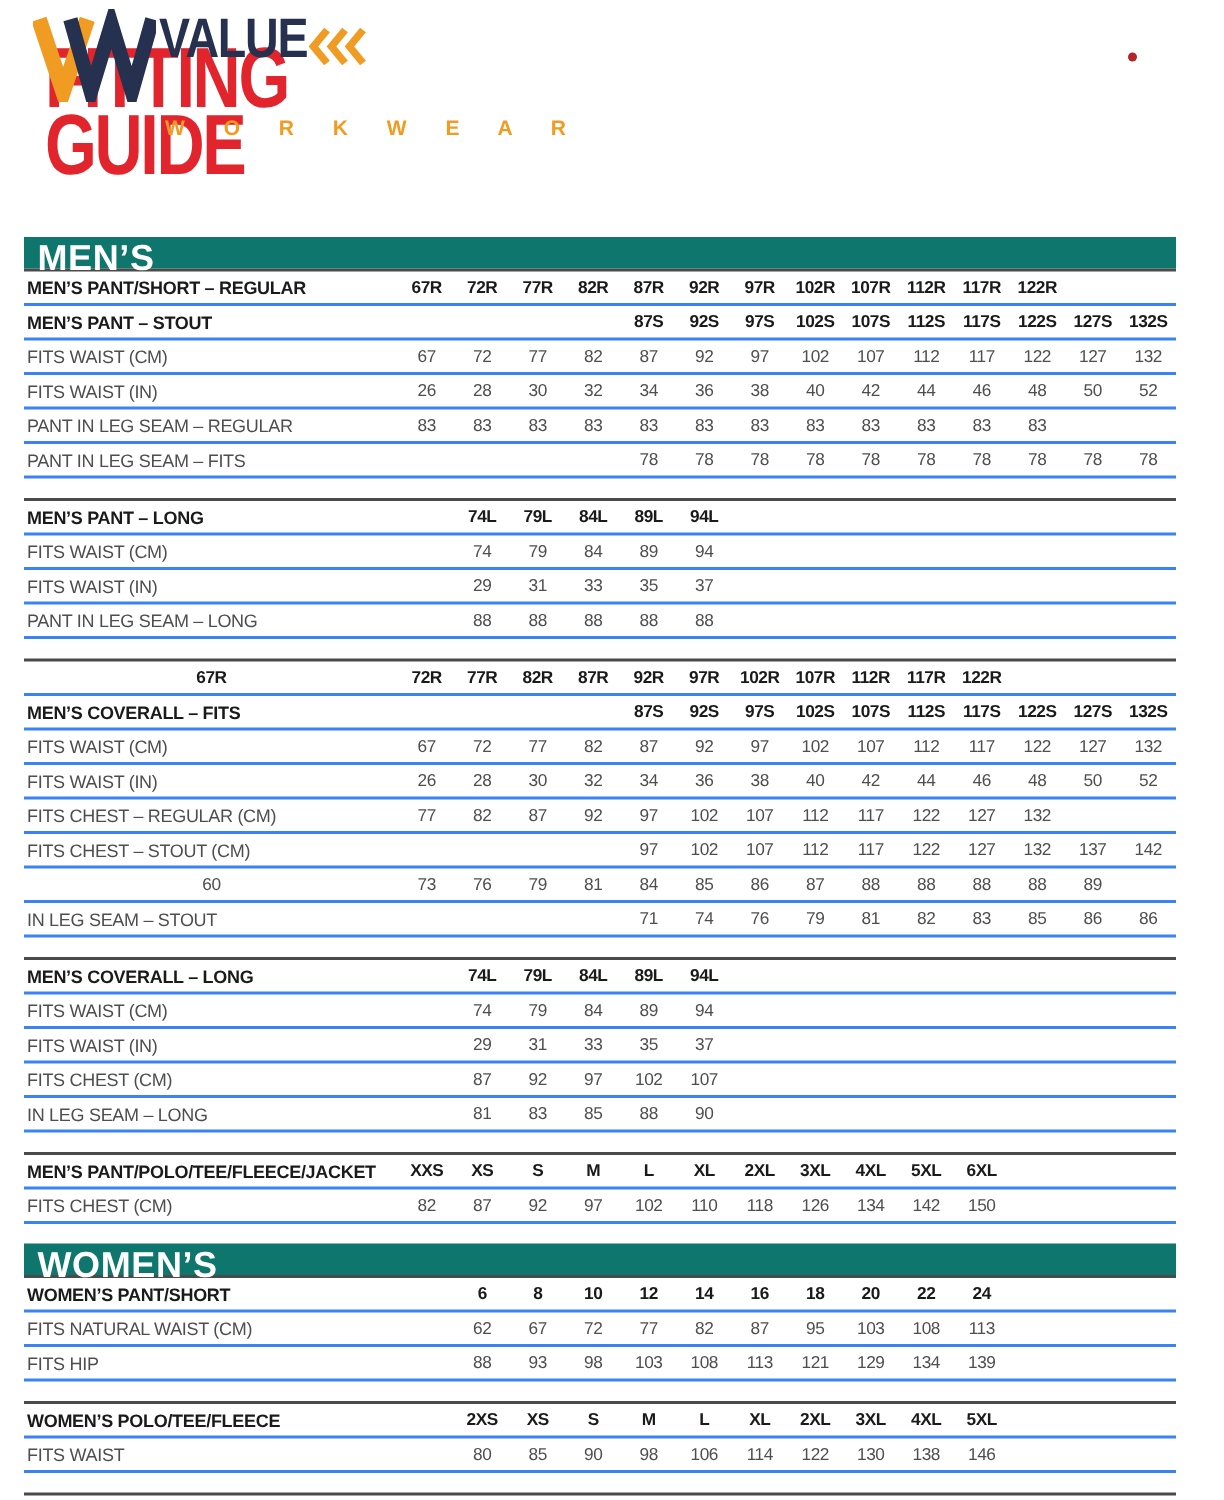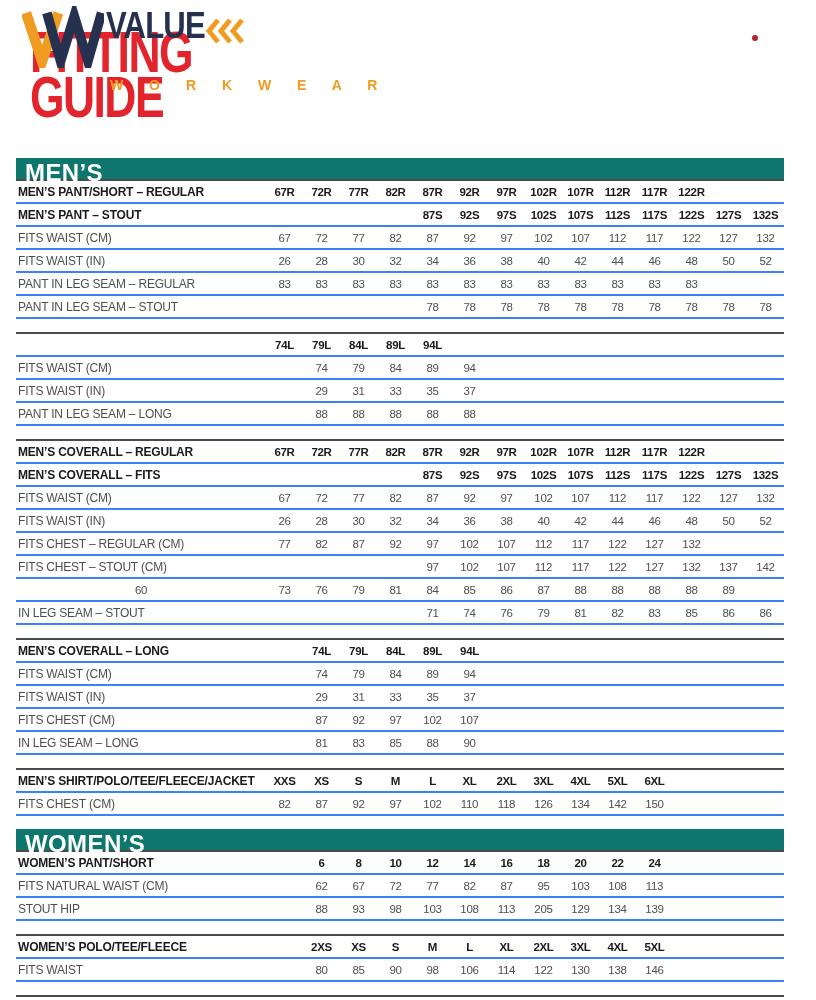--- a/index.html
+++ b/index.html
@@ -167,7 +167,7 @@
         <div class="cell"></div>
       </div>
       <div class="trow">
-        <div class="label">PANT IN LEG SEAM – STOUT</div>
+        <div class="label">PANT IN LEG SEAM – FITS</div>
         <div class="cell"></div>
         <div class="cell"></div>
         <div class="cell"></div>

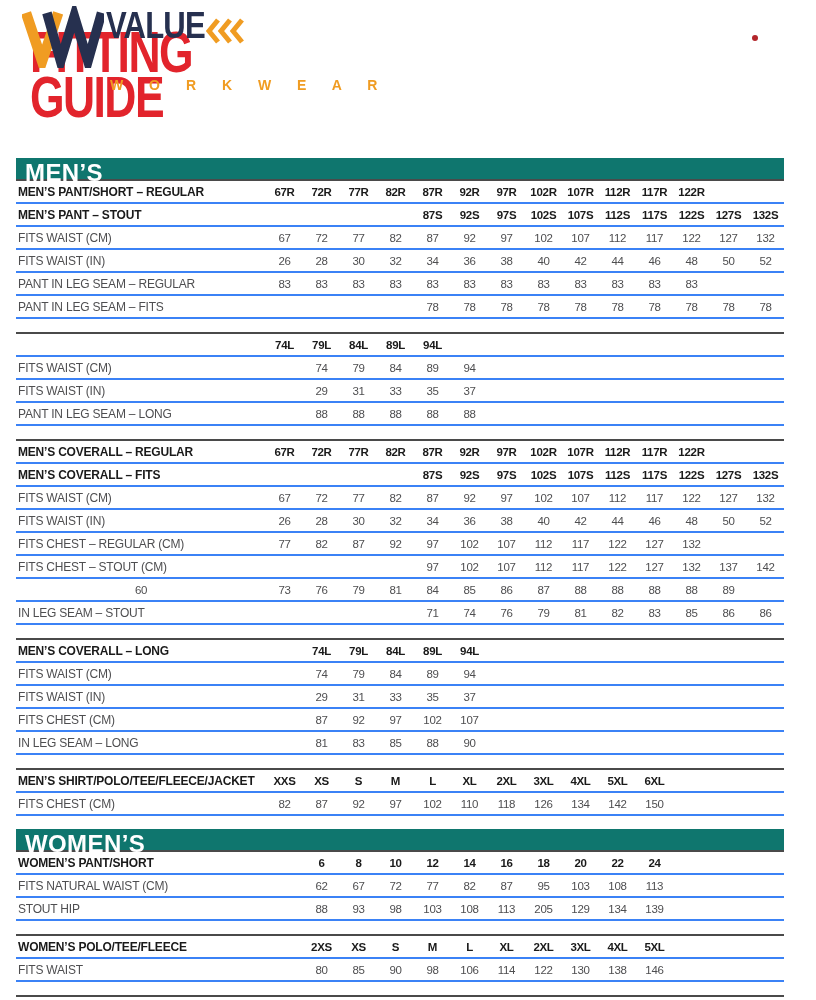--- a/index.html
+++ b/index.html
@@ -186,6 +186,7 @@
     </div>
     <div class="size-table">
       <div class="trow bold">
+        <div class="label">MEN’S PANT – LONG</div>
         <div class="cell"></div>
         <div class="cell">74L</div>
         <div class="cell">79L</div>

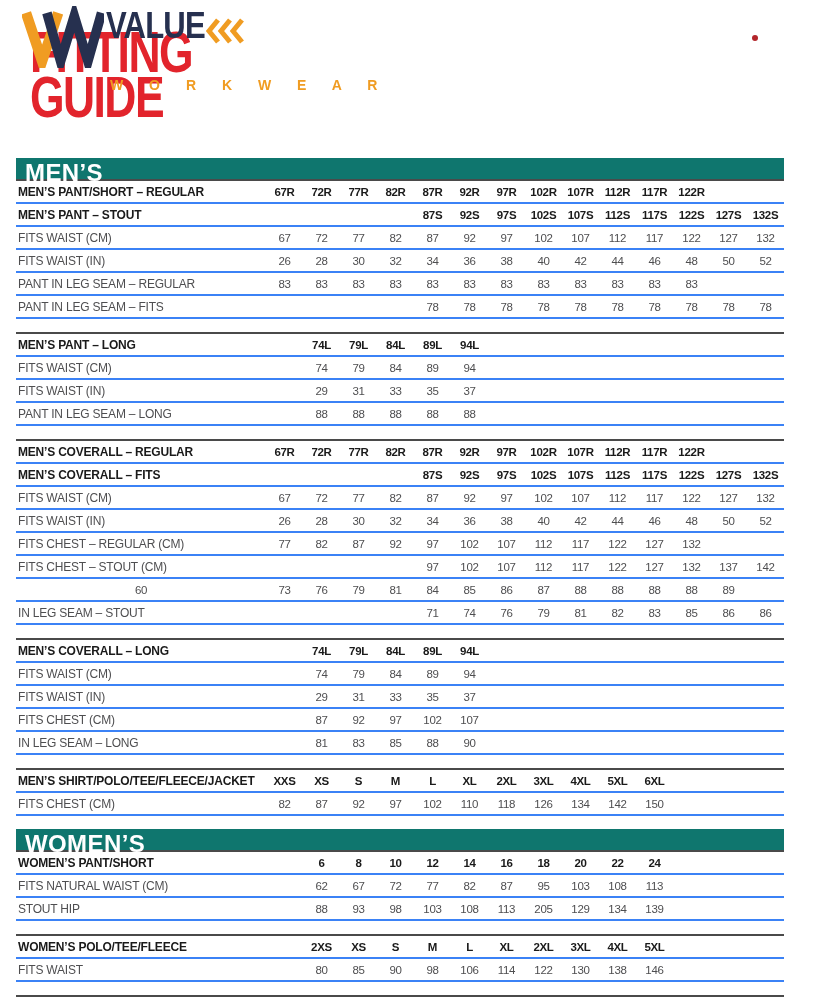--- a/index.html
+++ b/index.html
@@ -256,7 +256,6 @@
     </div>
     <div class="size-table">
       <div class="trow bold">
-        <div class="label">MEN’S COVERALL – REGULAR</div>
         <div class="cell">67R</div>
         <div class="cell">72R</div>
         <div class="cell">77R</div>

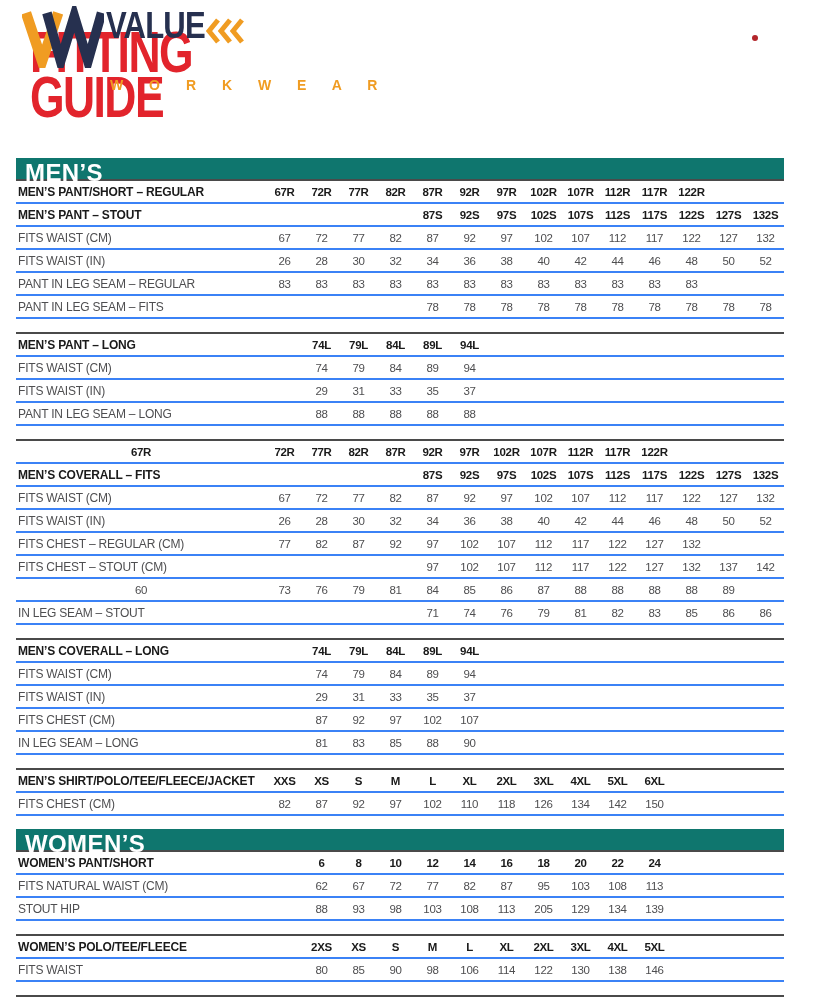--- a/index.html
+++ b/index.html
@@ -479,7 +479,7 @@
     </div>
     <div class="size-table">
       <div class="trow bold">
-        <div class="label">MEN’S SHIRT/POLO/TEE/FLEECE/JACKET</div>
+        <div class="label">MEN’S PANT/POLO/TEE/FLEECE/JACKET</div>
         <div class="cell">XXS</div>
         <div class="cell">XS</div>
         <div class="cell">S</div>

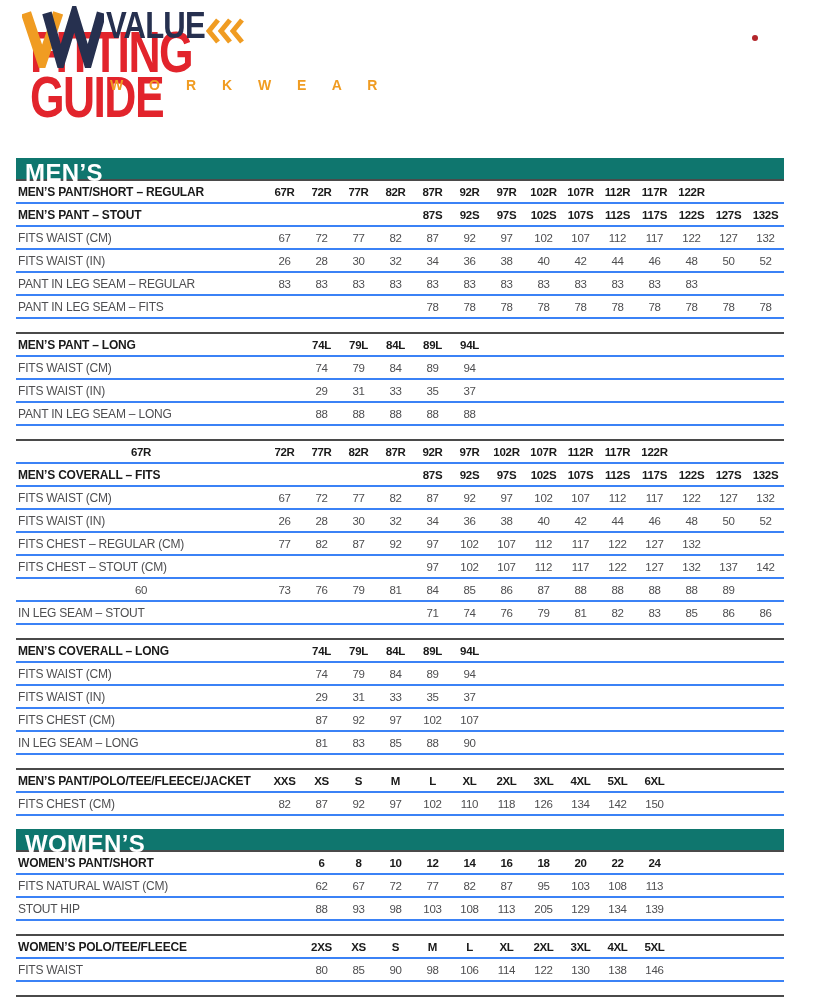--- a/index.html
+++ b/index.html
@@ -550,7 +550,7 @@
         <div class="cell"></div>
       </div>
       <div class="trow">
-        <div class="label">STOUT HIP</div>
+        <div class="label">FITS HIP</div>
         <div class="cell"></div>
         <div class="cell">88</div>
         <div class="cell">93</div>

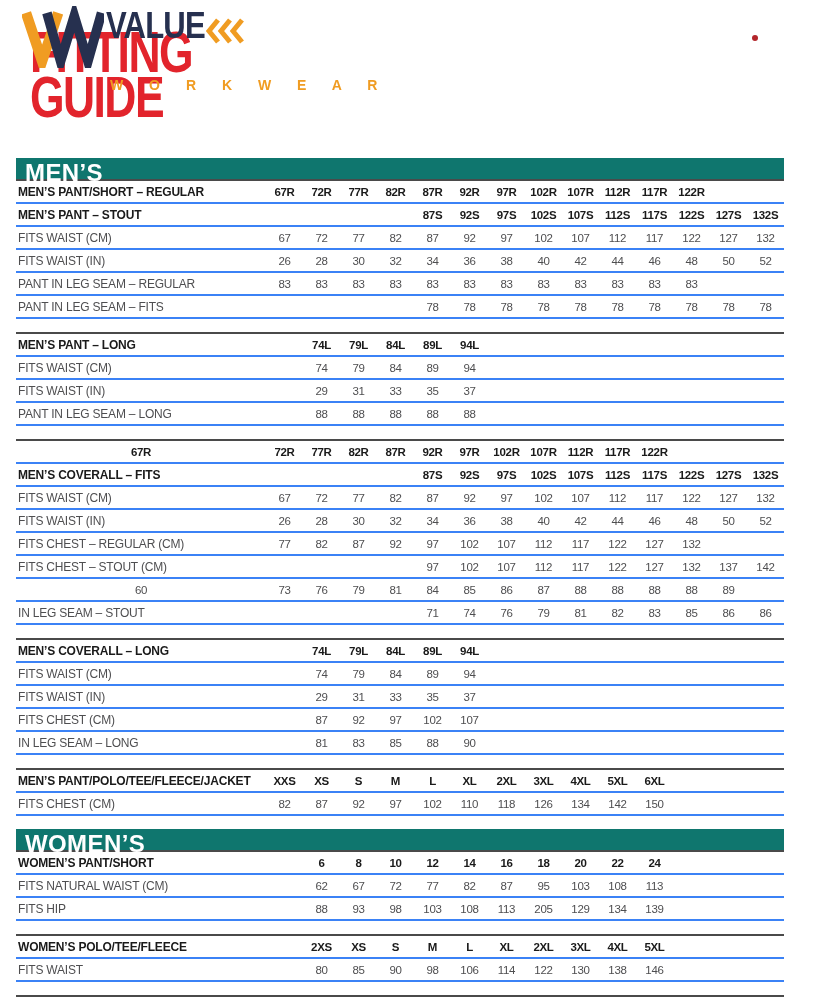--- a/index.html
+++ b/index.html
@@ -558,7 +558,7 @@
         <div class="cell">103</div>
         <div class="cell">108</div>
         <div class="cell">113</div>
-        <div class="cell">205</div>
+        <div class="cell">121</div>
         <div class="cell">129</div>
         <div class="cell">134</div>
         <div class="cell">139</div>

